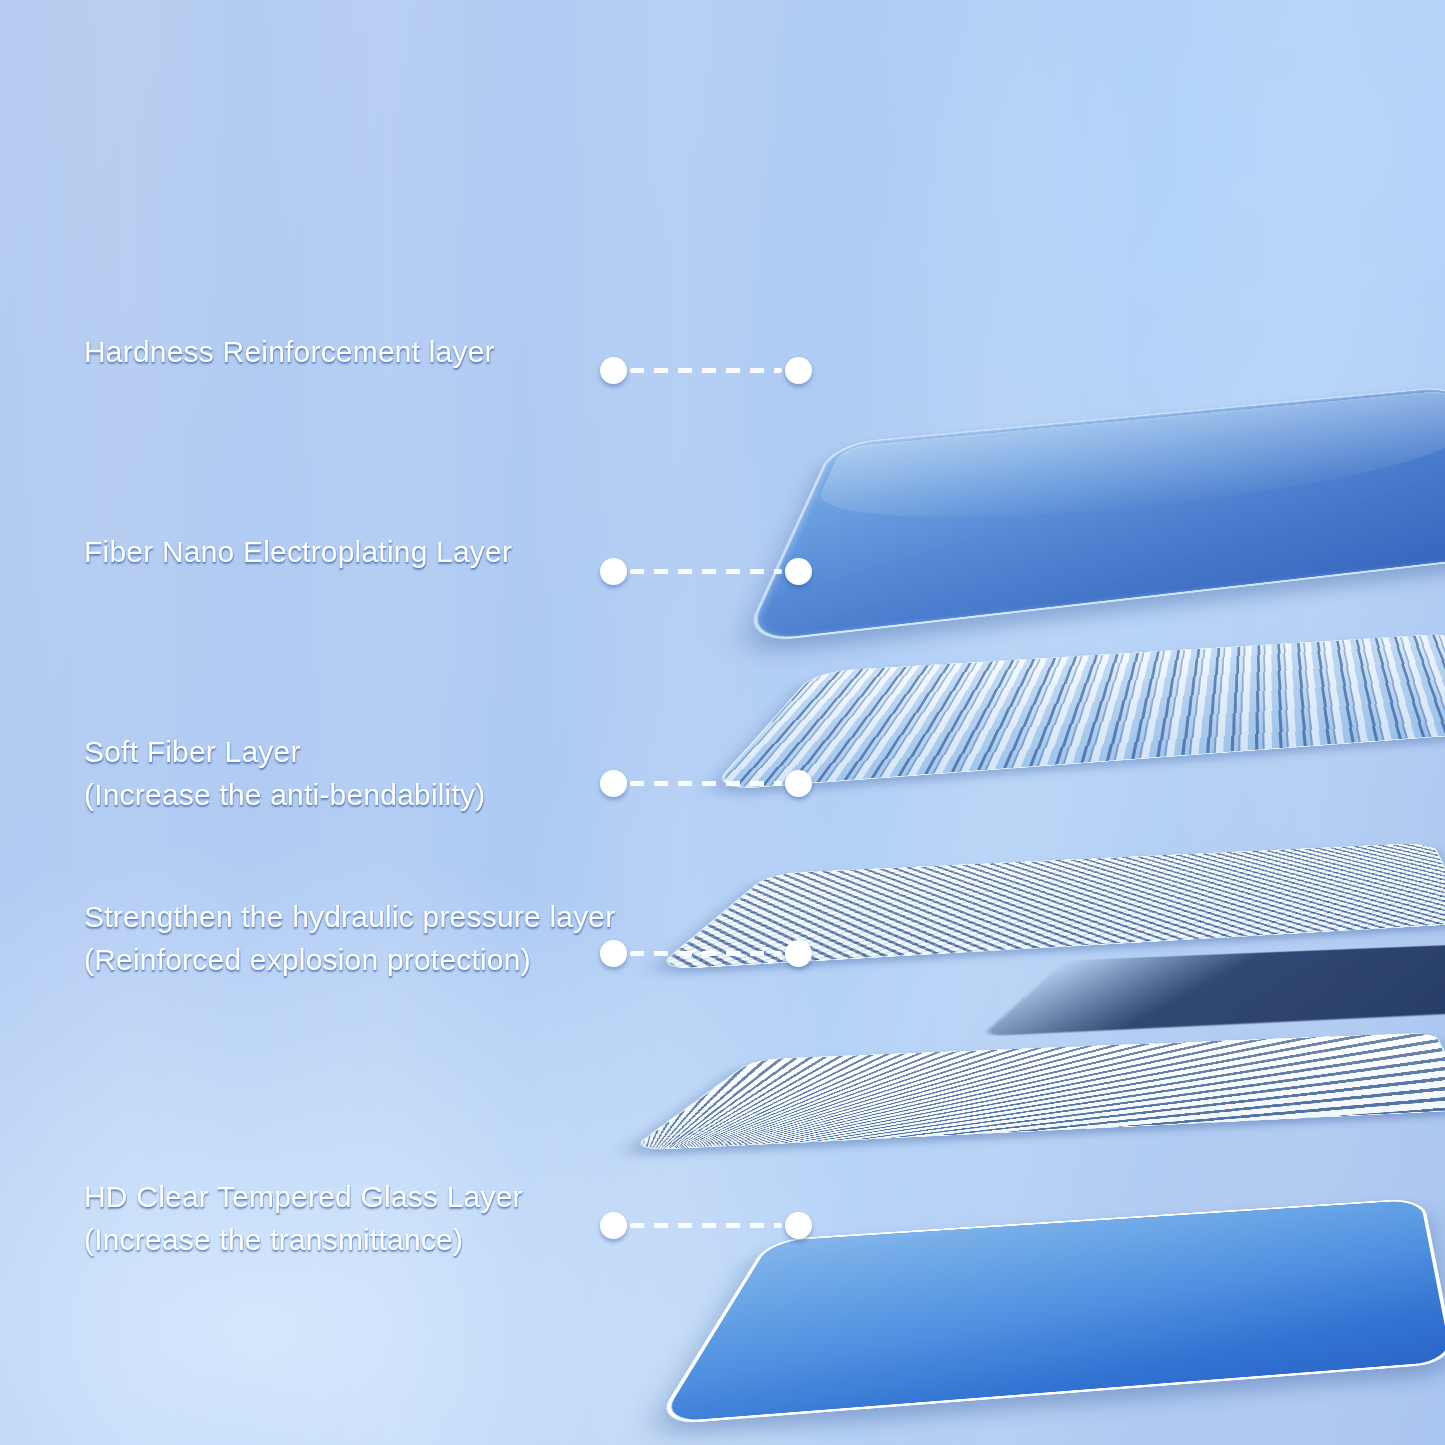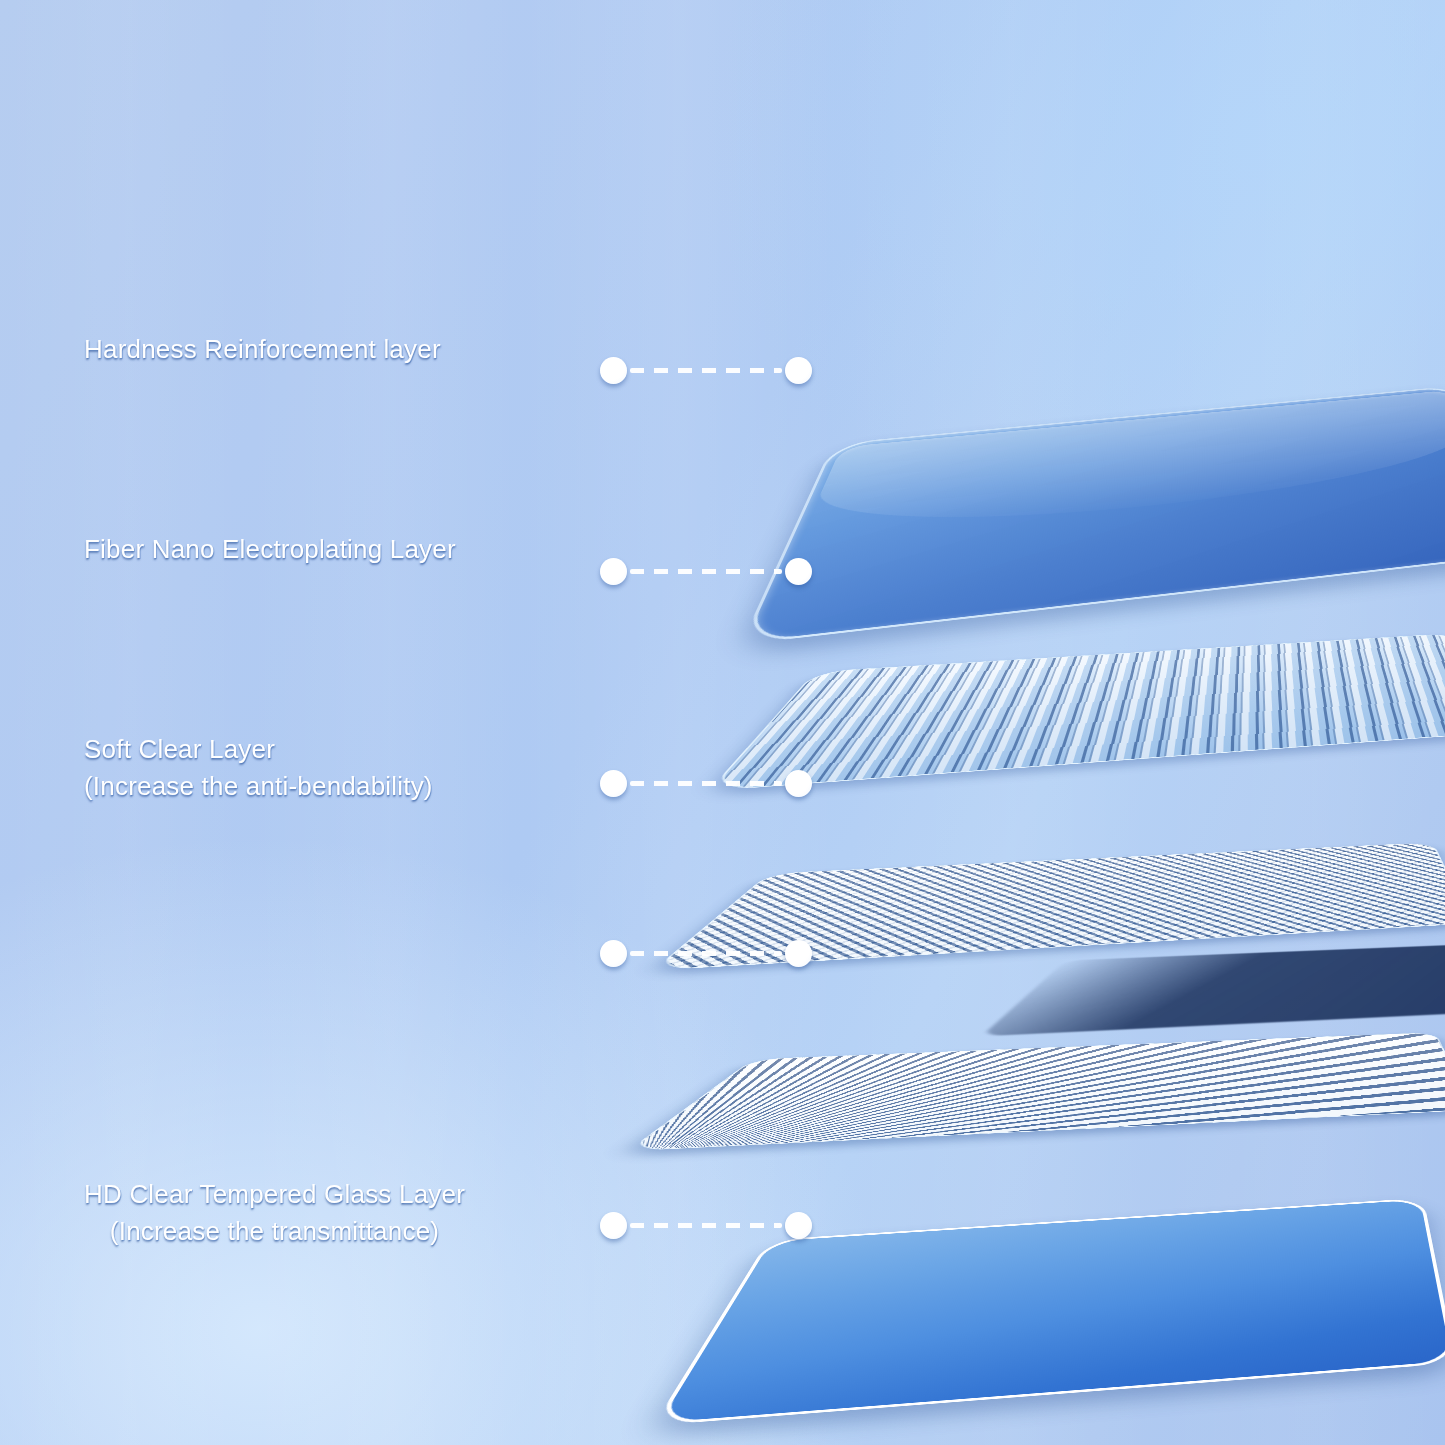--- a/index.html
+++ b/index.html
@@ -77,7 +77,7 @@
     position: absolute;
     left: 84px;
     color: #ffffff;
-    font-size: 26px;
+    font-size: 30px;
     line-height: 1.42;
     letter-spacing: 0.2px;
     text-shadow:

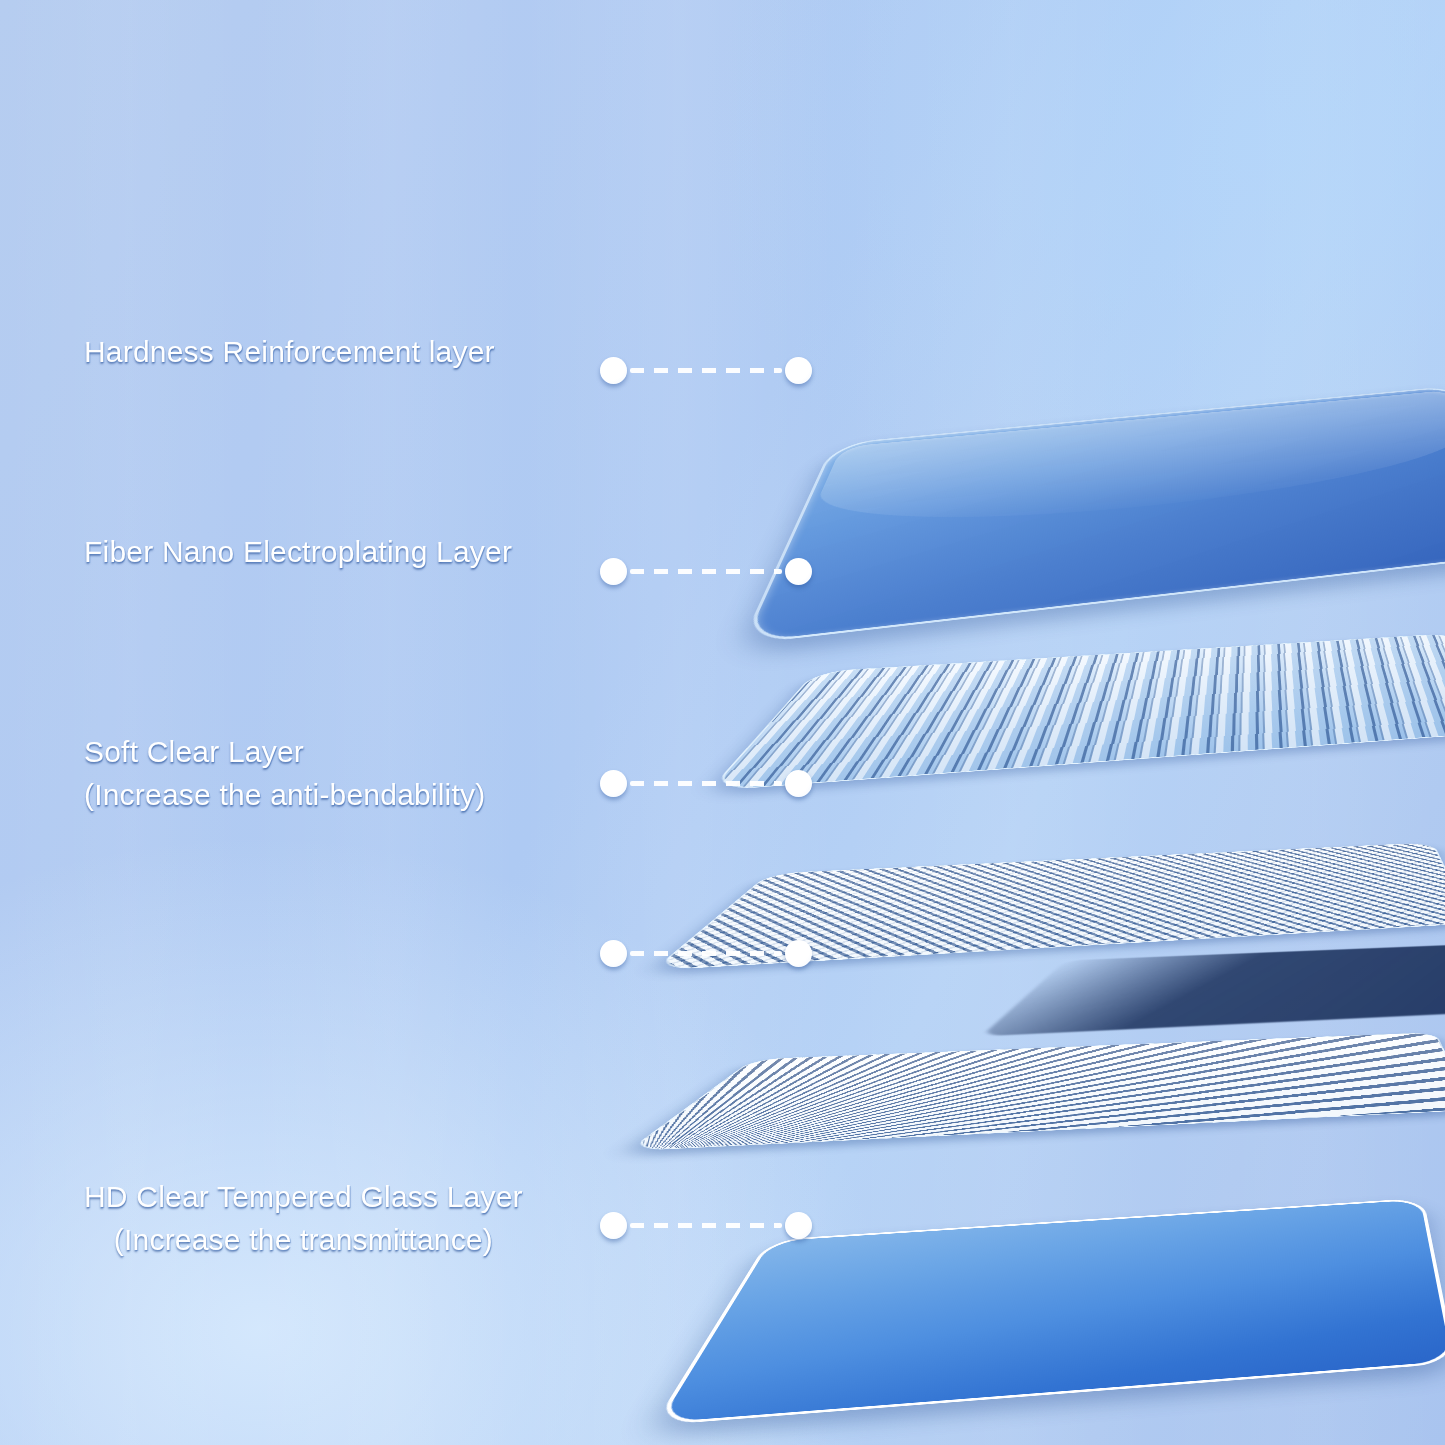--- a/index.html
+++ b/index.html
@@ -286,7 +286,7 @@
   </div>
 
   <div class="label lbl-3">
-    <span>Soft Clear Layer</span>
+    <span>Soft Fiber Layer</span>
     <span>(Increase the anti-bendability)</span>
   </div>
 

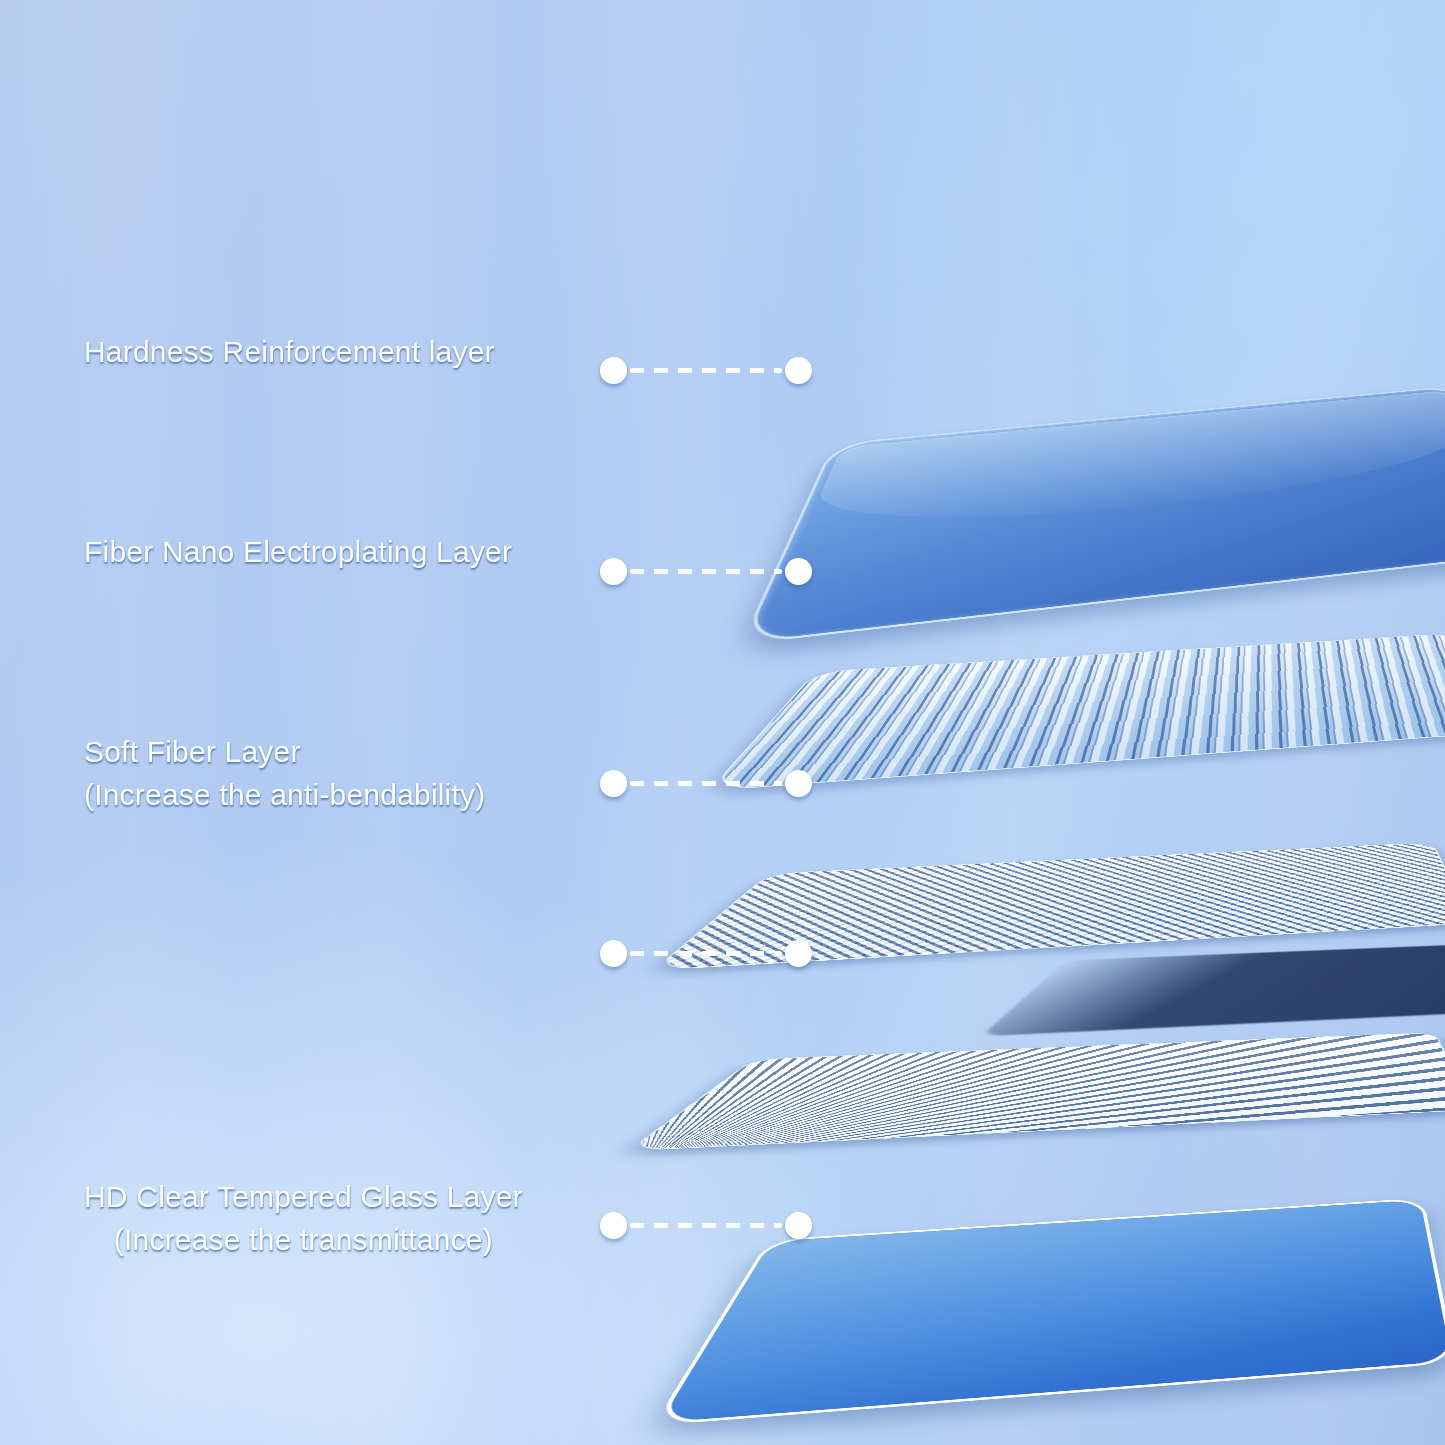--- a/index.html
+++ b/index.html
@@ -290,6 +290,10 @@
     <span>(Increase the anti-bendability)</span>
   </div>
 
+  <div class="label lbl-4">
+    <span>Strengthen the hydraulic pressure layer</span>
+    <span>(Reinforced explosion protection)</span>
+  </div>
 
   <div class="label lbl-5">
     <span>HD Clear Tempered Glass Layer</span>

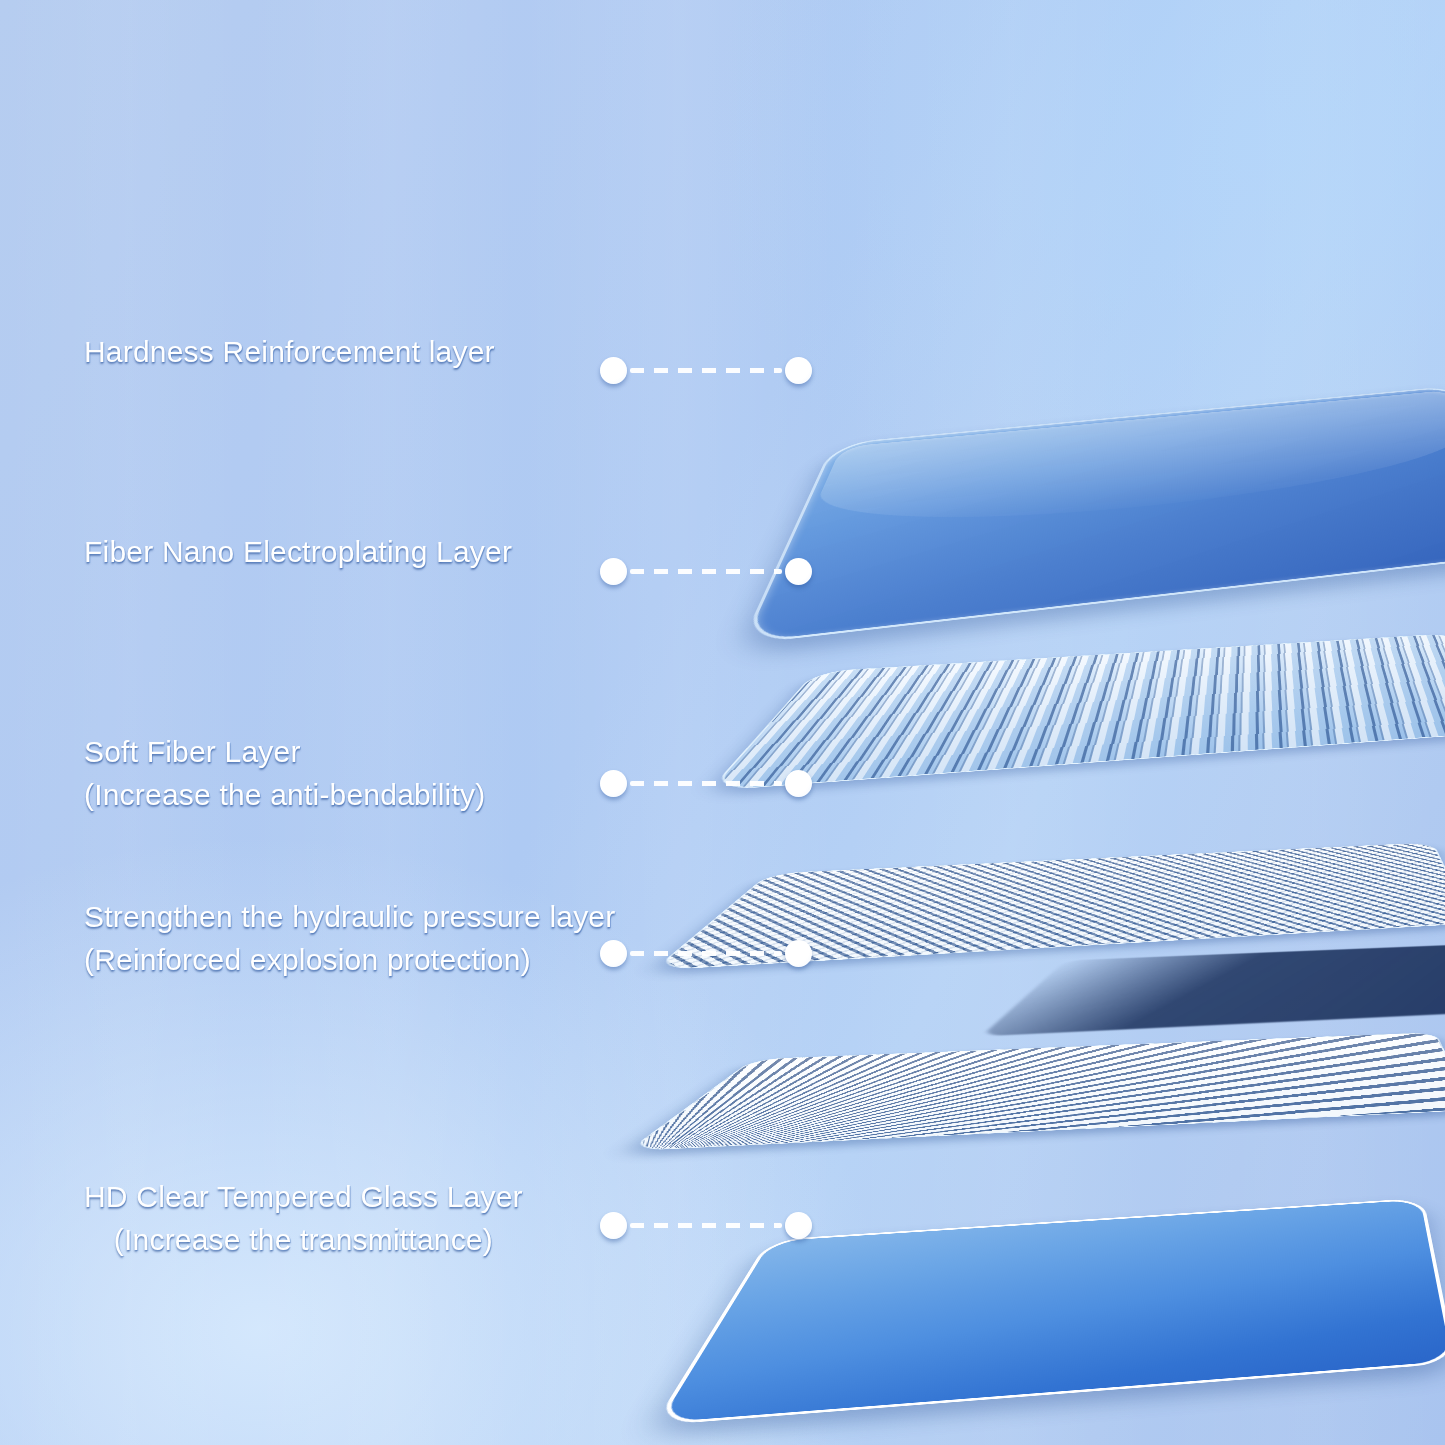--- a/index.html
+++ b/index.html
@@ -252,7 +252,7 @@
   .lbl-2 { top: 531px; }
   .lbl-3 { top: 731px; }
   .lbl-4 { top: 896px; }
-  .lbl-5 { top: 1176px; text-align: center; }
+  .lbl-5 { top: 1176px; }
 
   .con-1 { left: 600px; top: 355px; width: 212px; }
   .con-2 { left: 600px; top: 556px; width: 212px; }

